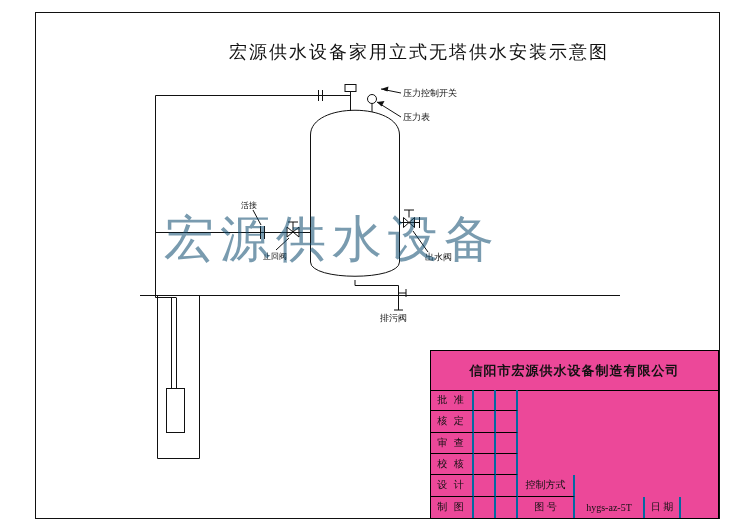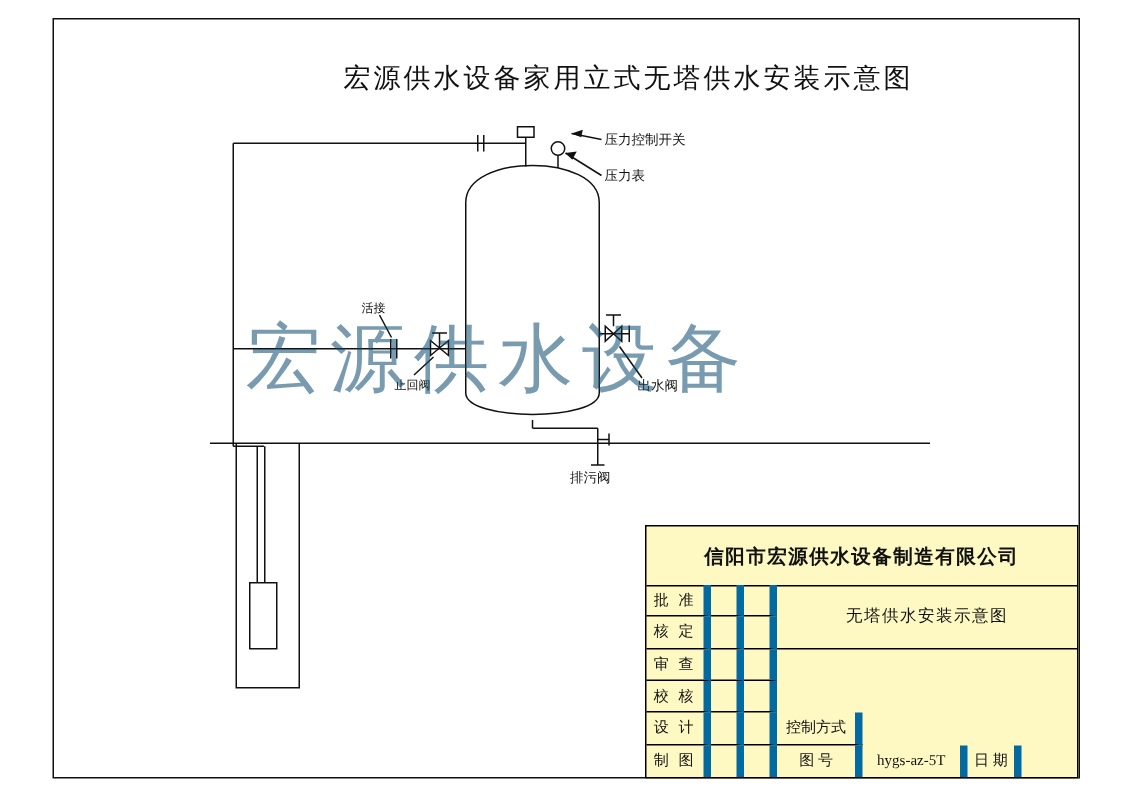--- a/index.html
+++ b/index.html
@@ -24,7 +24,7 @@
   
   .tblock{
     position:absolute;left:430px;top:350px;width:289px;height:169px;
-    border:1px solid #000;box-sizing:border-box;background:#fef9c3;z-index:2;
+    border:1px solid #000;box-sizing:border-box;background:#ec4899;z-index:2;
   }
   .tb-company{
     height:39px;border-bottom:1px solid #000;display:flex;align-items:center;justify-content:center;

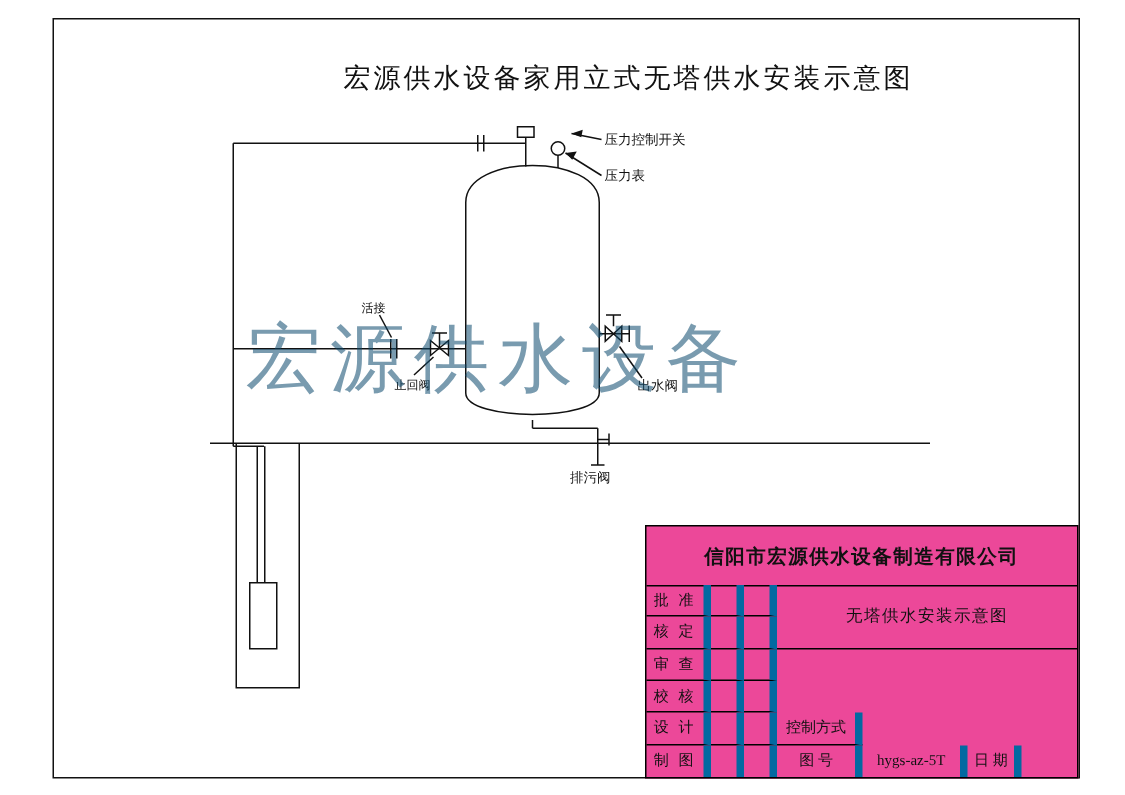--- a/index.html
+++ b/index.html
@@ -36,7 +36,7 @@
     grid-template-rows:repeat(6,1fr);
   }
   .c{
-    border-right:5px solid #0369a1;border-bottom:1px solid #000;
+    border-right:2px solid #0369a1;border-bottom:1px solid #000;
     display:flex;align-items:center;justify-content:center;
     font-size:10px;overflow:hidden;white-space:nowrap;
   }

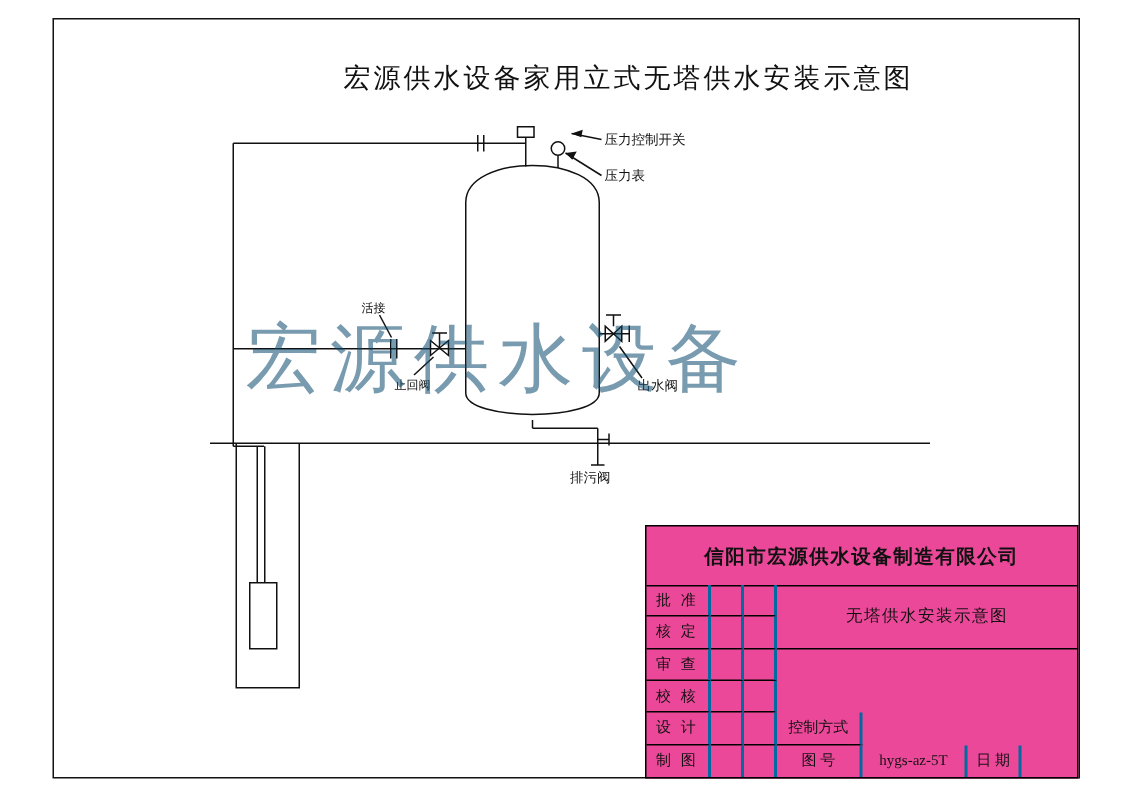--- a/index.html
+++ b/index.html
@@ -136,7 +136,6 @@
       <div class="c lab" style="grid-row:1;grid-column:1">批 准</div>
       <div class="c" style="grid-row:1;grid-column:2"></div>
       <div class="c" style="grid-row:1;grid-column:3"></div>
-      <div class="c nr big1" style="grid-row:1 / span 2;grid-column:4 / span 4">无塔供水安装示意图</div>
 
       <div class="c lab" style="grid-row:2;grid-column:1">核 定</div>
       <div class="c" style="grid-row:2;grid-column:2"></div>

